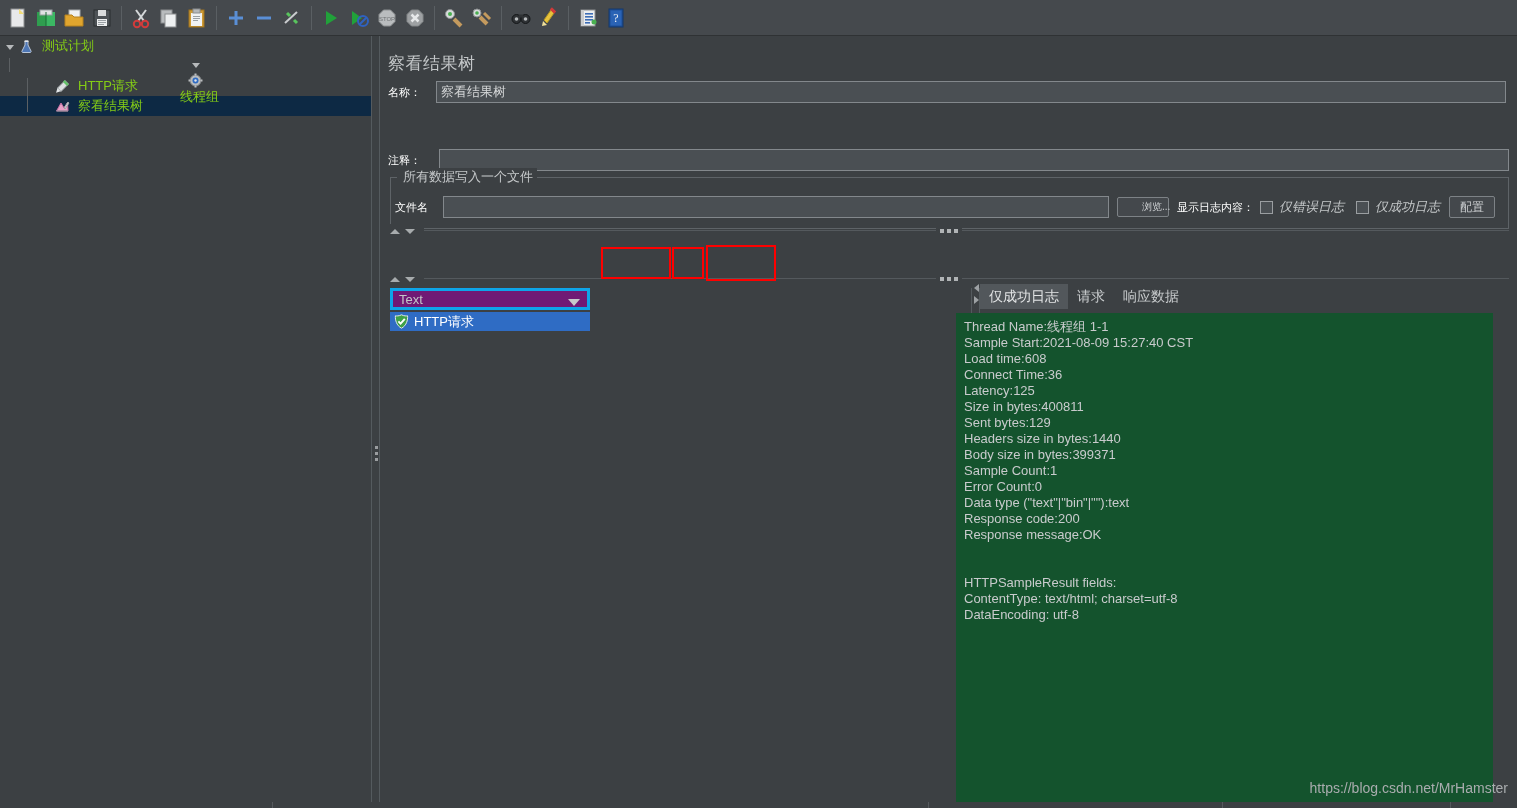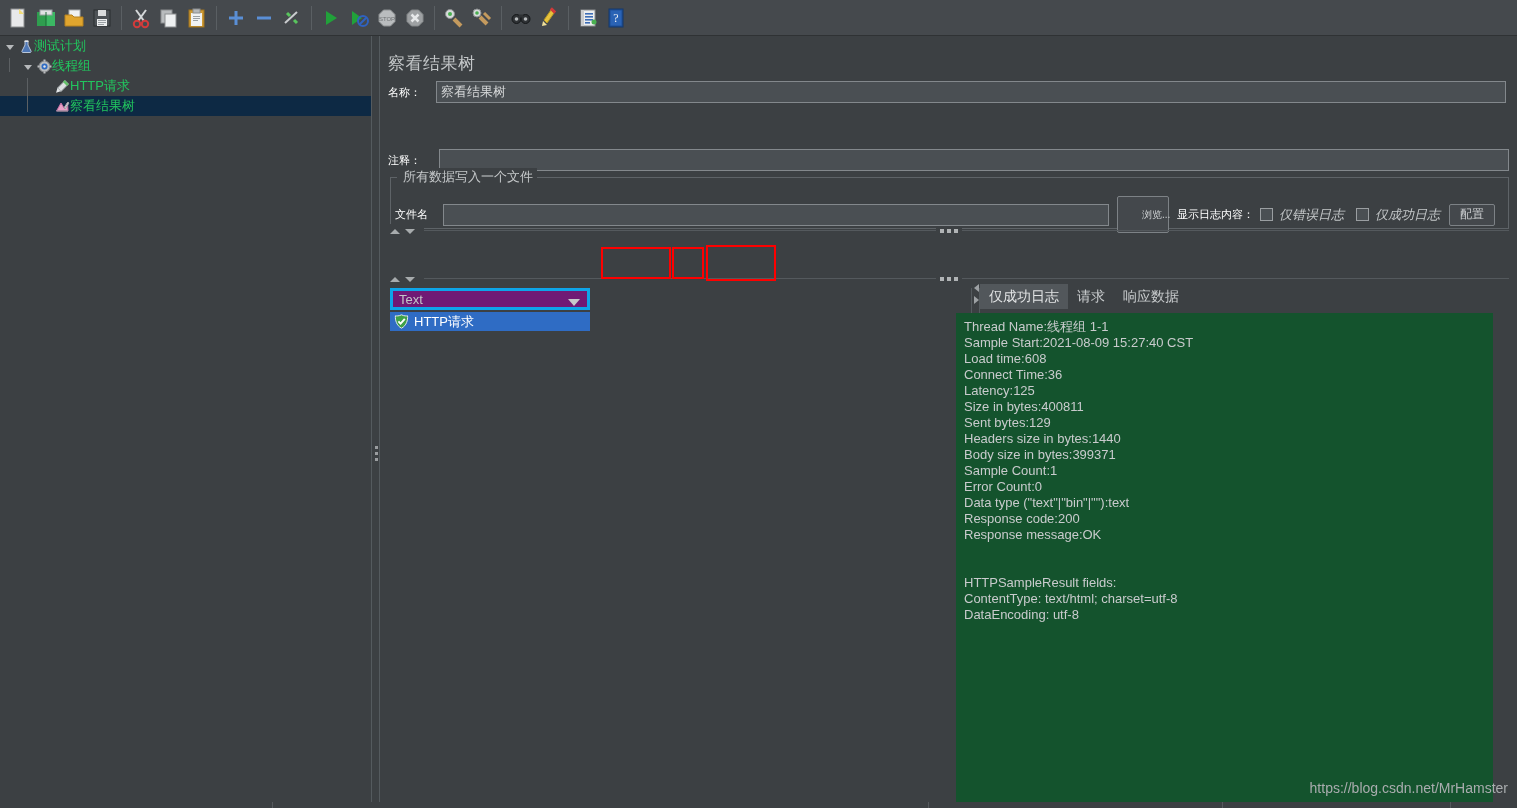--- a/index.html
+++ b/index.html
@@ -54,7 +54,7 @@
     border-top: 5px solid #b6b9bb;
     margin-top: 2px;
   }
-  .tree-label { margin-left: 0; color: #22c55e; text-align: right; }
+  .tree-label { margin-left: 8px; color: #84cc16; text-align: right; }
   .guide {
     position: absolute; width: 1px; background: #5c6063;
   }

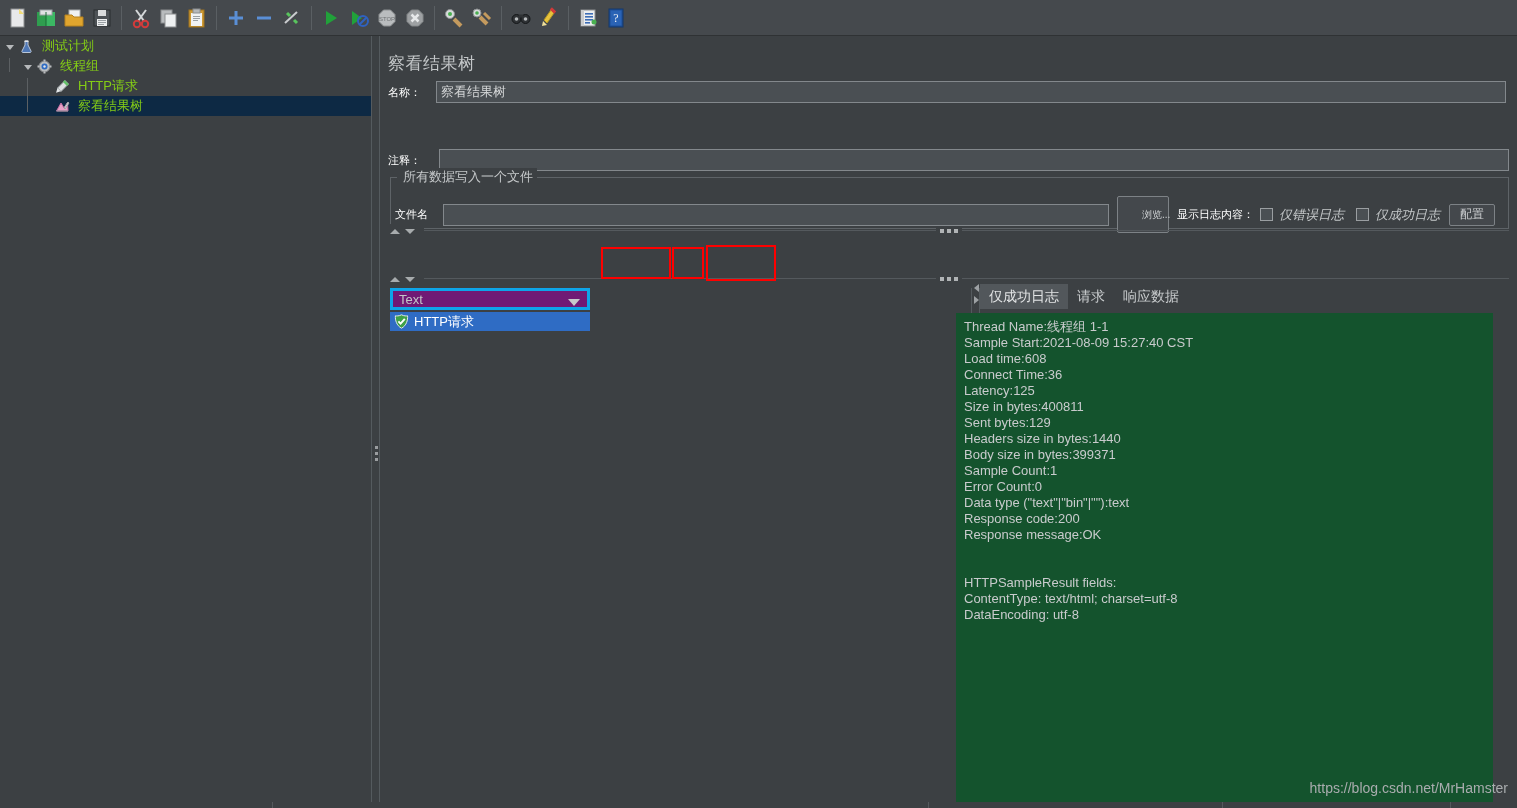--- a/index.html
+++ b/index.html
@@ -438,7 +438,7 @@
     <span class="tree-label">测试计划</span>
   </div>
 
-  <div class="tree-row" style="padding-left:20px;">
+  <div class="tree-row" style="padding-left:20px;flex-direction:column;">
     <span class="tw arrow"></span>
     <span class="tw">
       <svg width="15" height="15" viewBox="0 0 15 15">

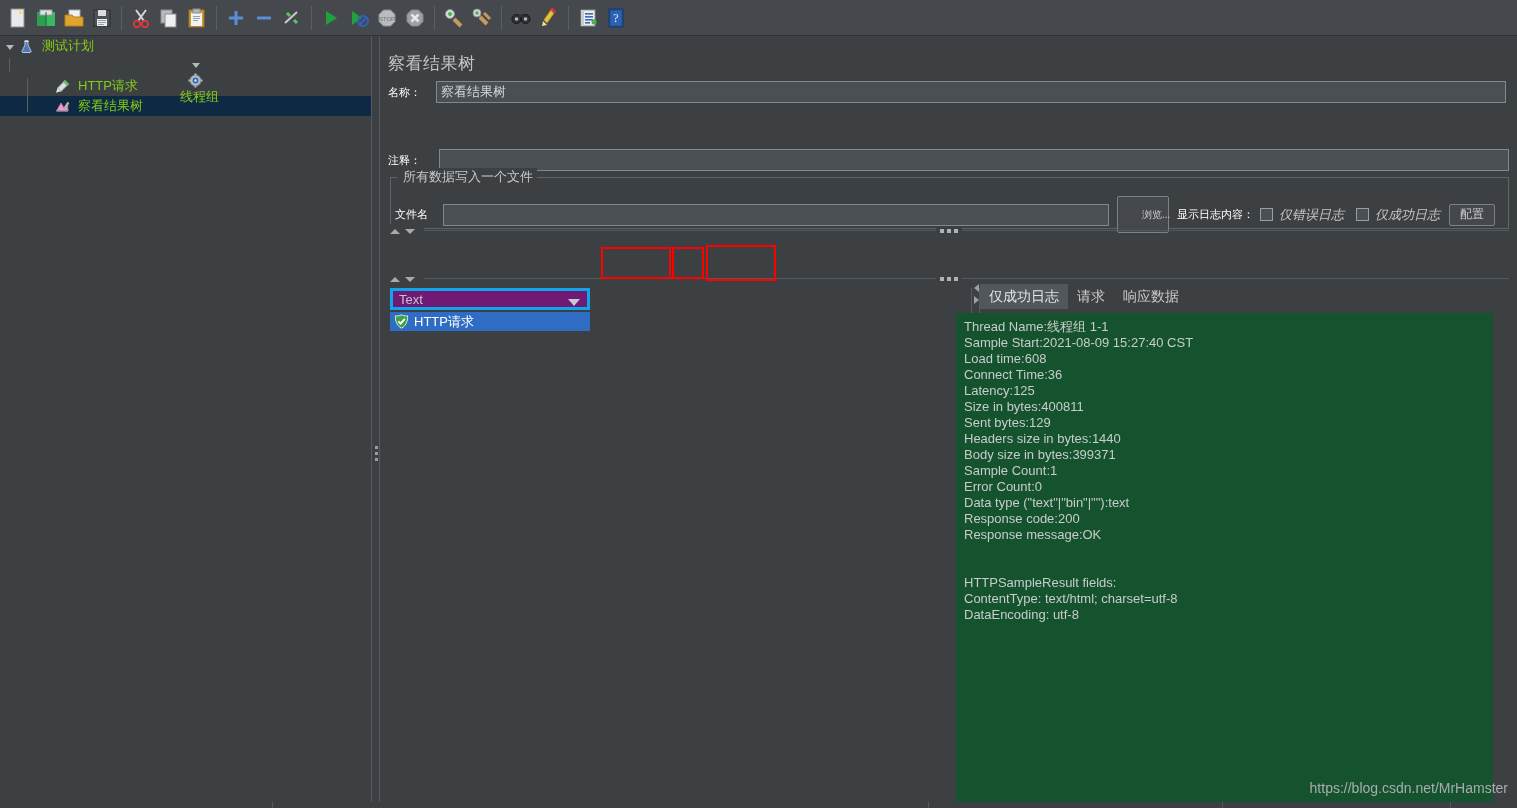--- a/index.html
+++ b/index.html
@@ -124,7 +124,7 @@
     cursor: pointer;
     white-space: nowrap;
   }
-  .btn.small { font-size: 10px; height: 37px; padding: 0 24px; }
+  .btn.small { font-size: 10px; height: 20px; padding: 0 24px; }
 
   .cbwrap { display: flex; align-items: center; cursor: pointer; font-style: italic; }
   .cb {

